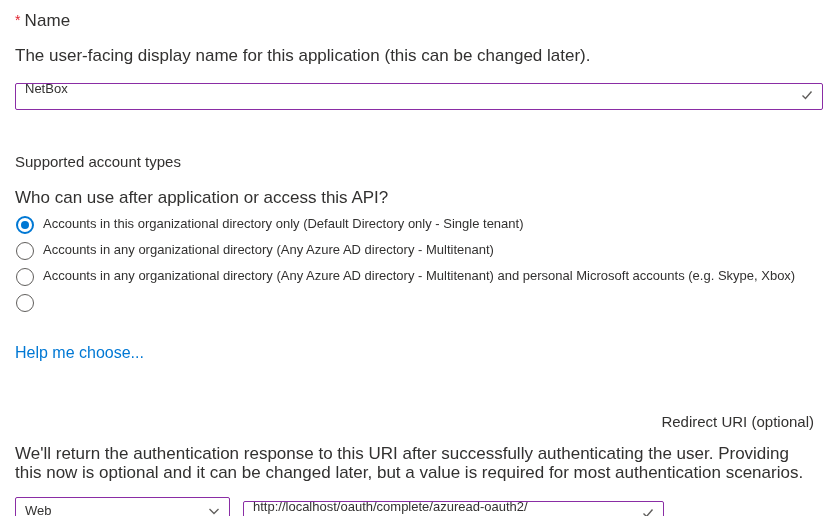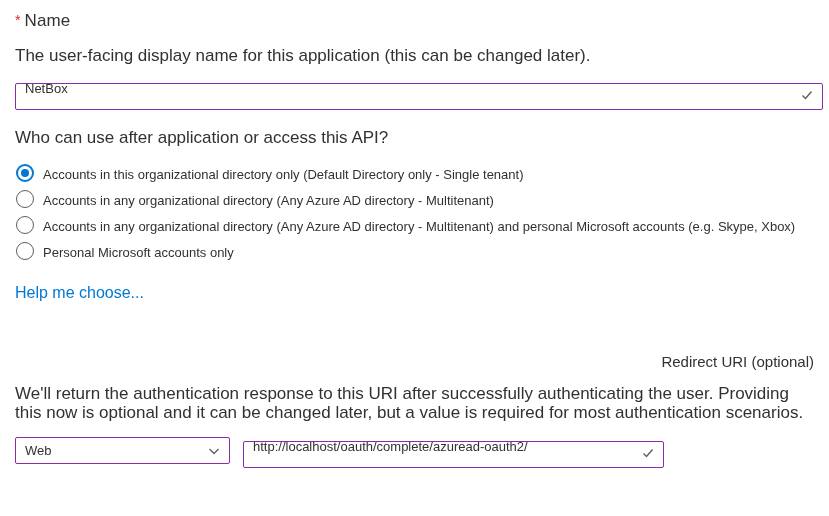--- a/index.html
+++ b/index.html
@@ -133,6 +133,7 @@
   </div>
 
   
+  <div class="section-title sec2">Supported account types</div>
 
   <div class="desc question">Who can use after application or access this API?</div>
 

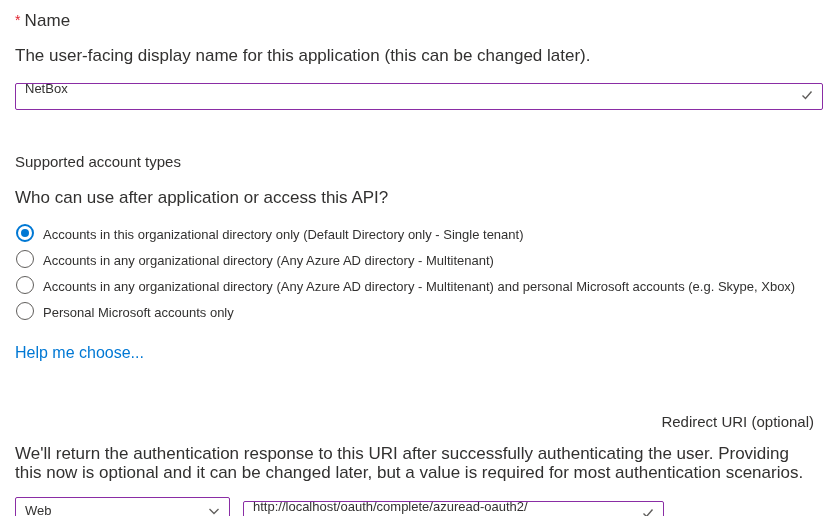--- a/index.html
+++ b/index.html
@@ -51,7 +51,7 @@
   
   .radio-group { margin-top: 9px; }
   .radio-row {
-    display: flex; align-items: flex-end;
+    display: flex; align-items: flex-start;
     height: 26px; cursor: pointer;
   }
   .radio-circle {

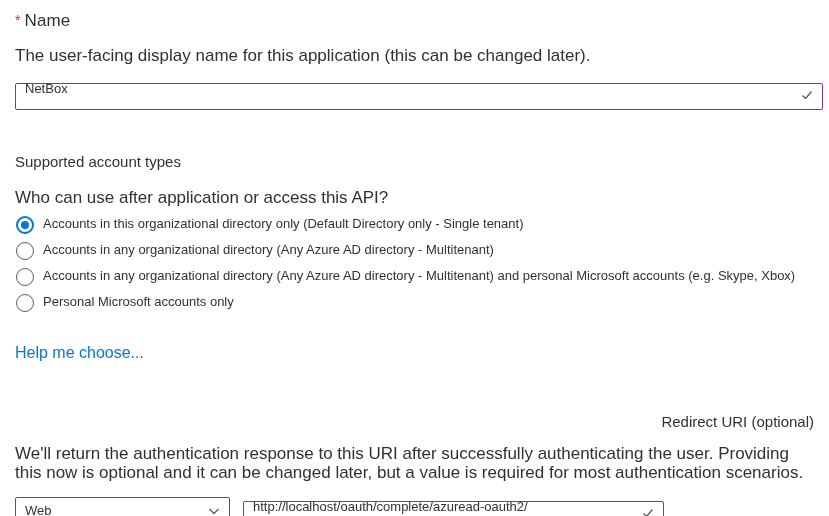--- a/index.html
+++ b/index.html
@@ -152,7 +152,6 @@
     </div>
     <div class="radio-row">
       <span class="radio-circle"></span>
-      <span class="radio-label">Personal Microsoft accounts only</span>
     </div>
   </div>
 

